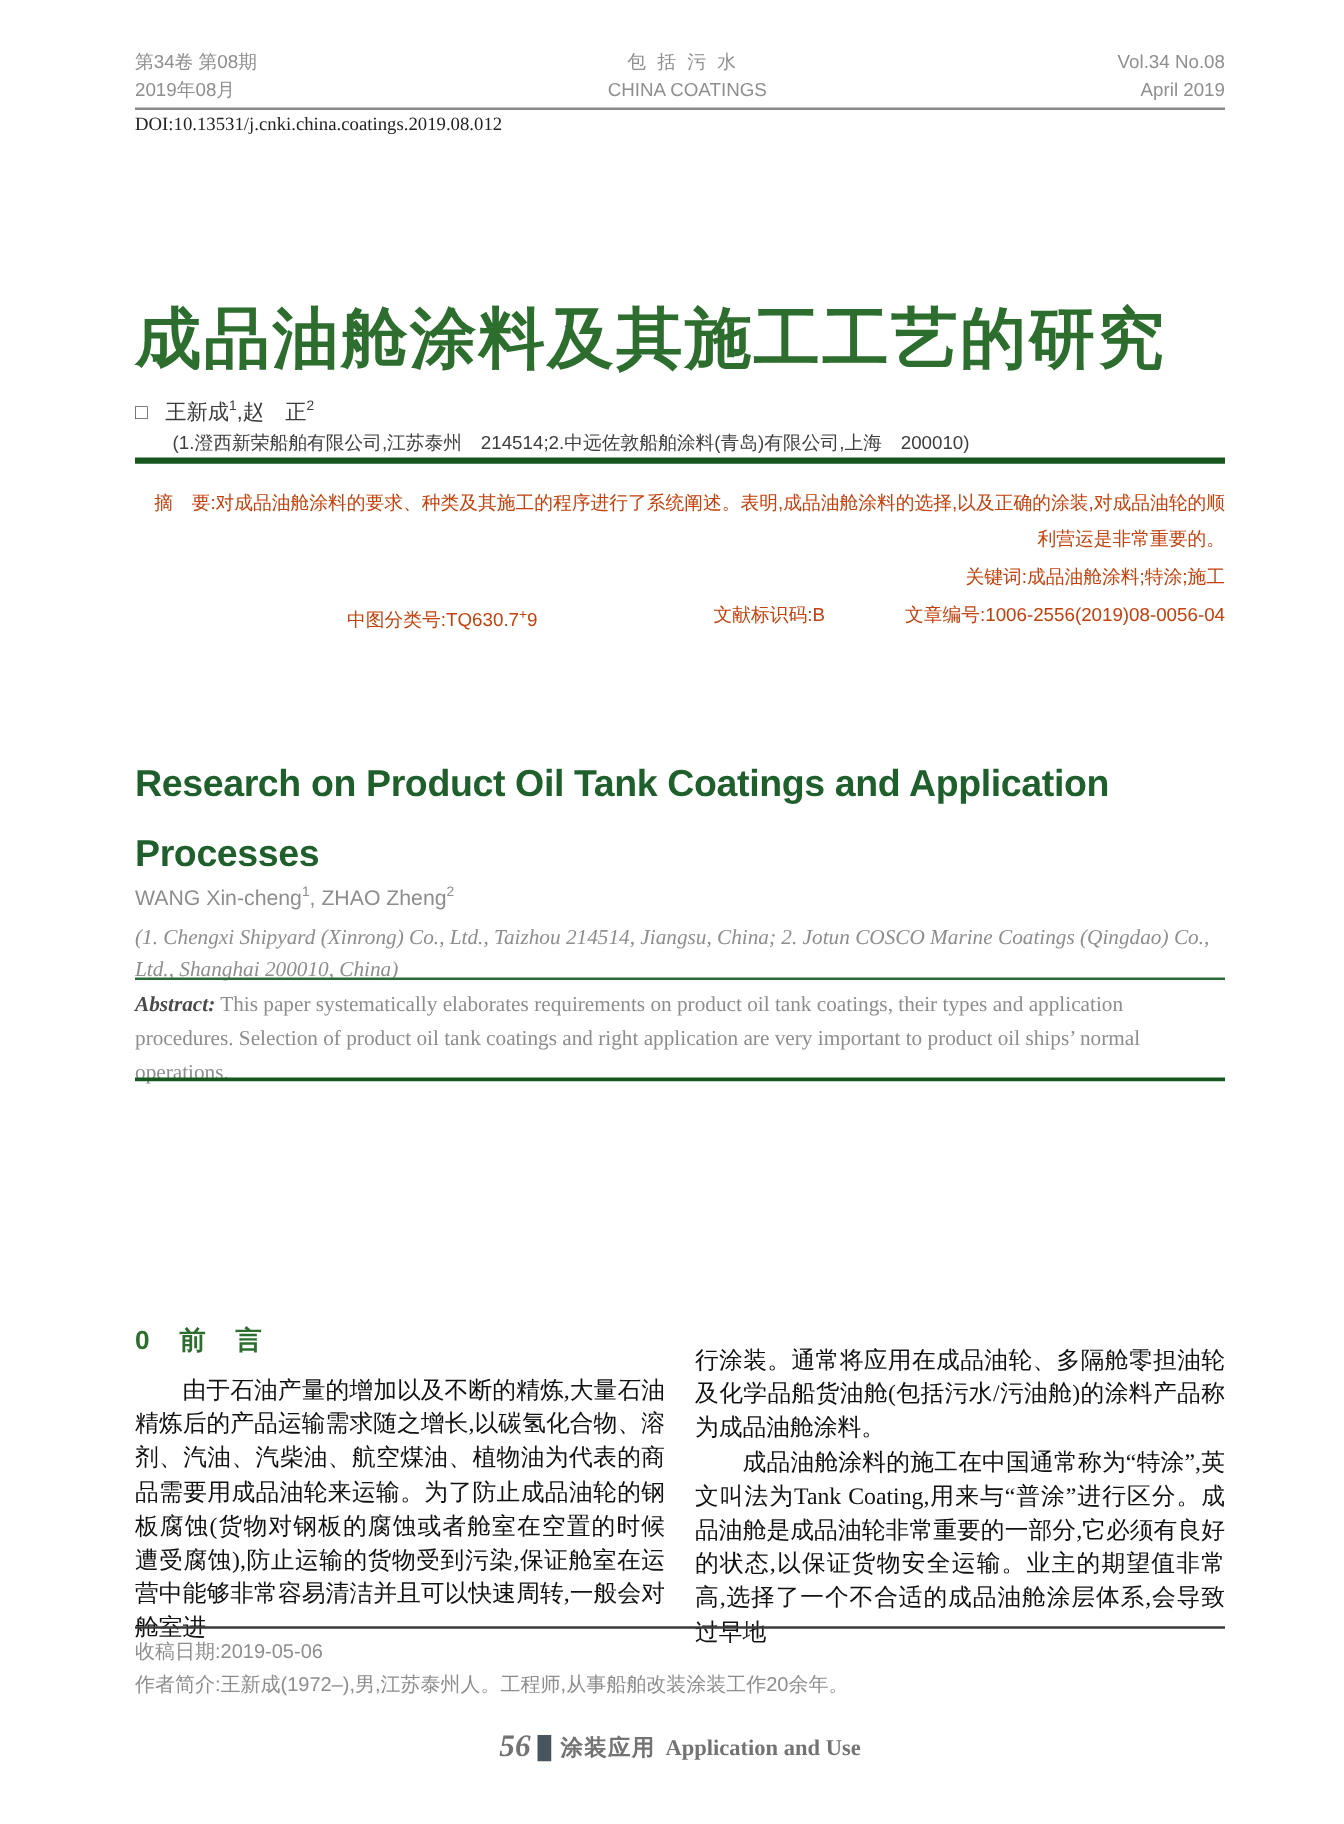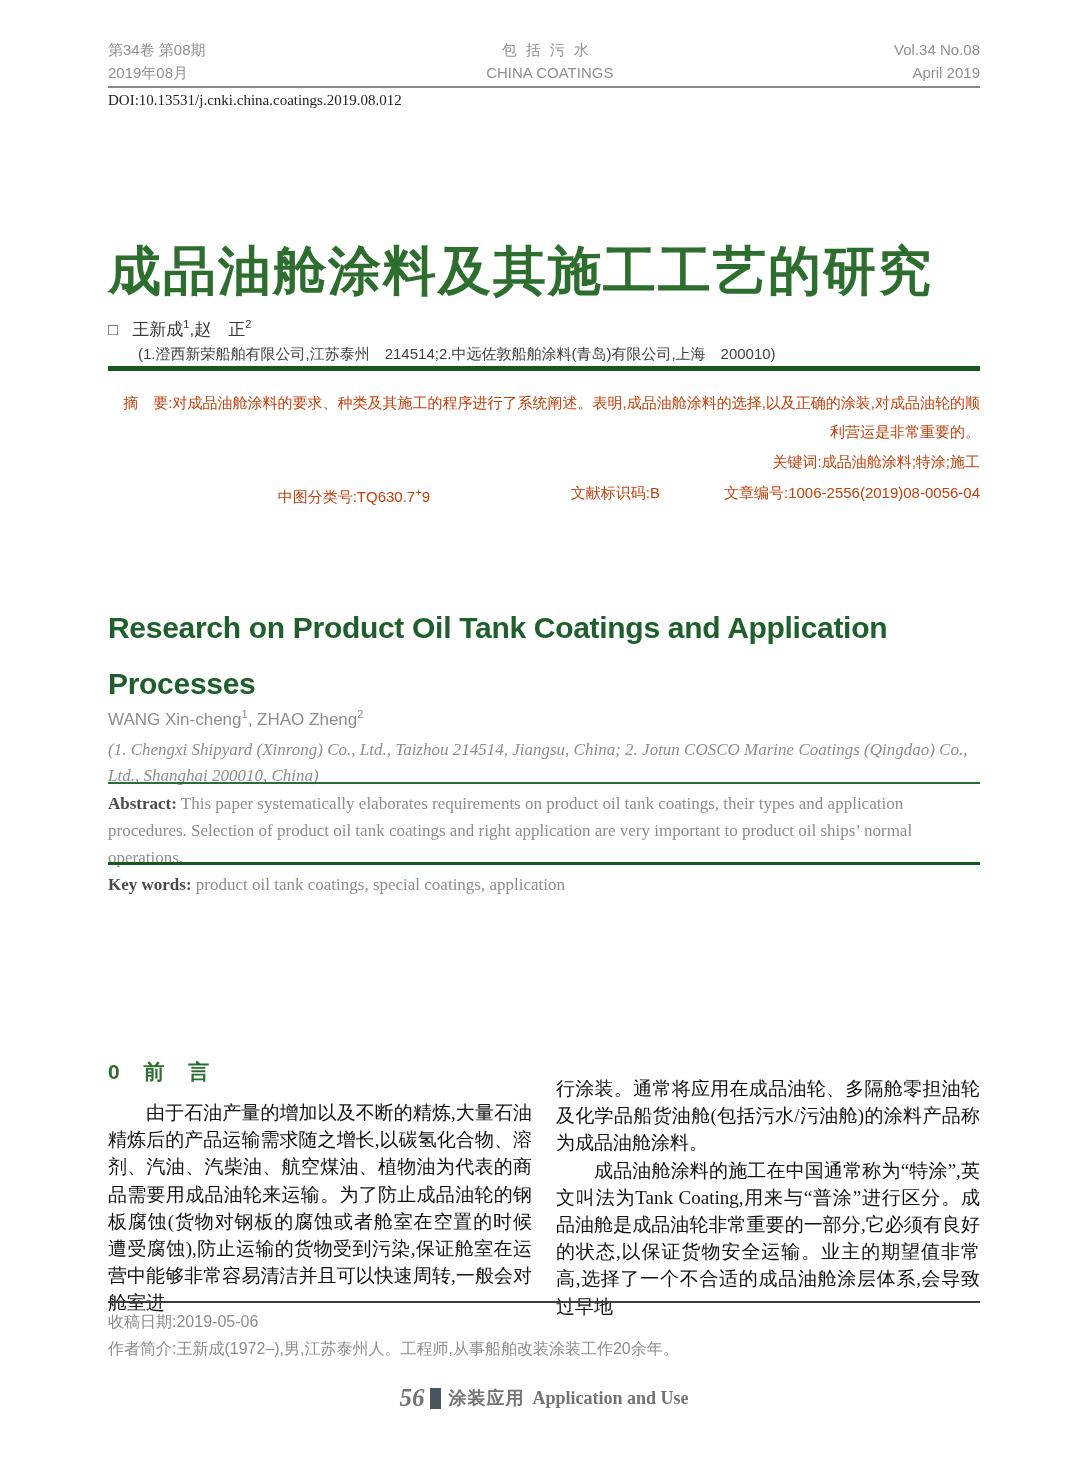--- a/index.html
+++ b/index.html
@@ -44,7 +44,7 @@
   .en-rule-thin { top:782px; height:2px; background:#2a6b37; }
   .en-abs { top:790px; font-family:"Liberation Serif", serif; font-size:17px;
             line-height:27px; color:#8d8d8d; }
-  .en-abs b { color:#4a4a4a; }
+  .en-abs b { color:#4a4a4a;font-style:italic; }
   .en-rule-thick { top:862px; height:3px; background:#16571f; }
 
   

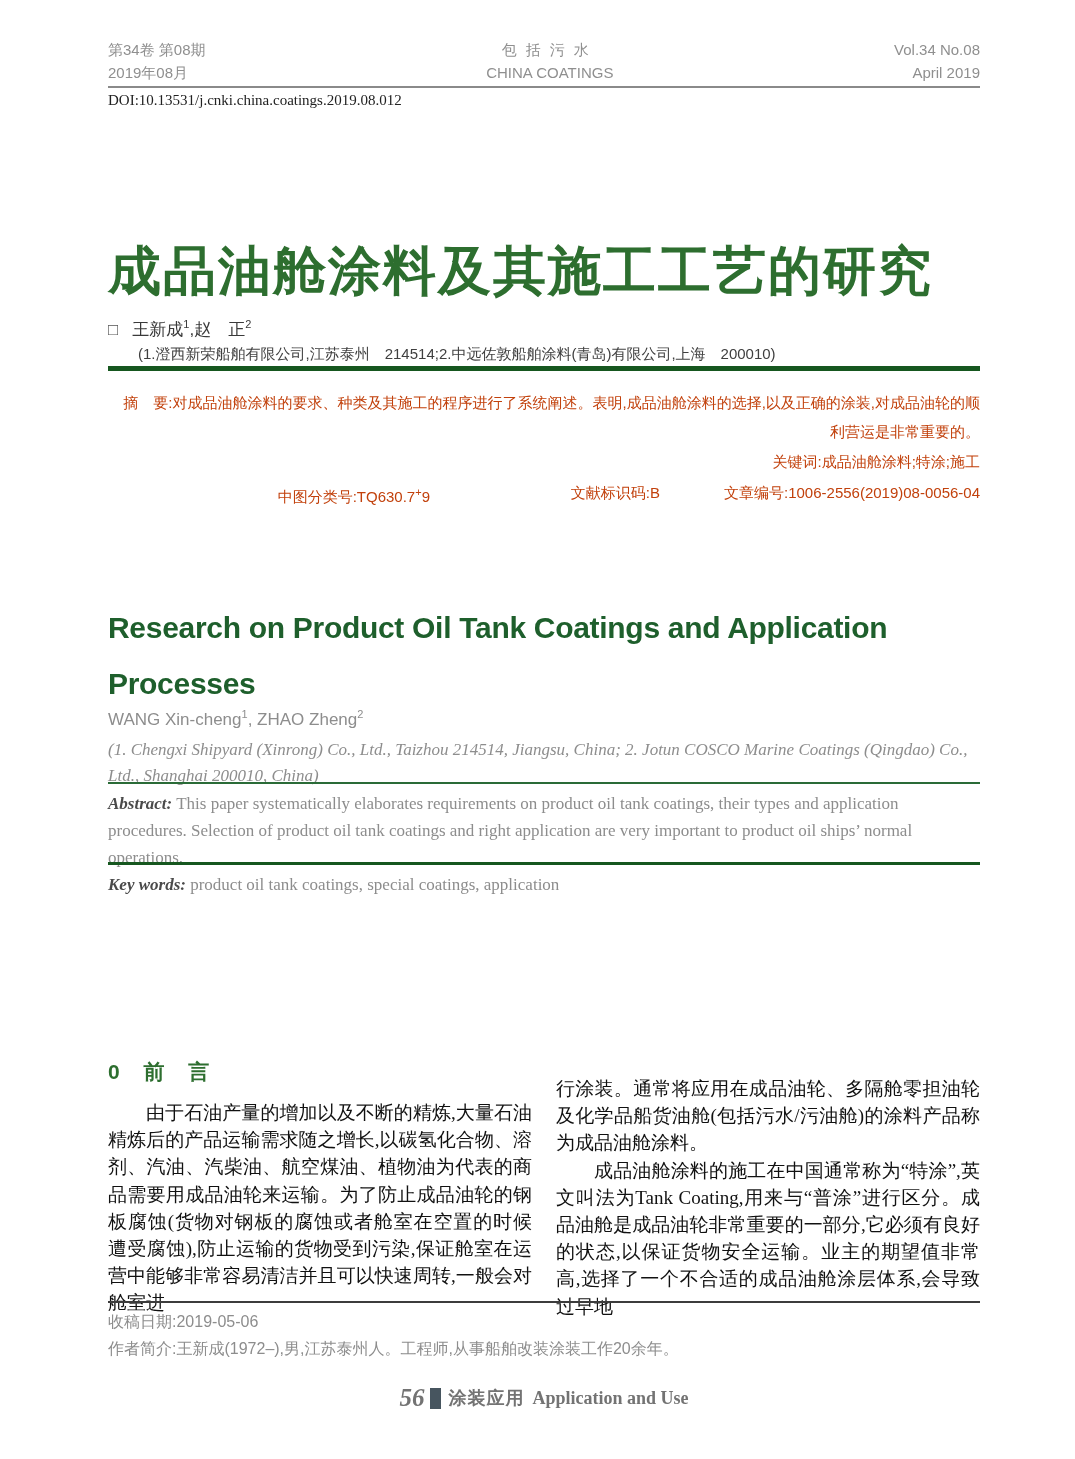--- a/index.html
+++ b/index.html
@@ -135,9 +135,6 @@
     <div>
       <b>Abstract:</b><span> This paper systematically elaborates requirements on product oil tank coatings, their types and application procedures. Selection of product oil tank coatings and right application are very important to product oil ships’ normal operations.</span>
     </div>
-    <div>
-      <b>Key words:</b><span> product oil tank coatings, special coatings, application</span>
-    </div>
   </div>
 
   <div class="content en-rule-thick"></div>

